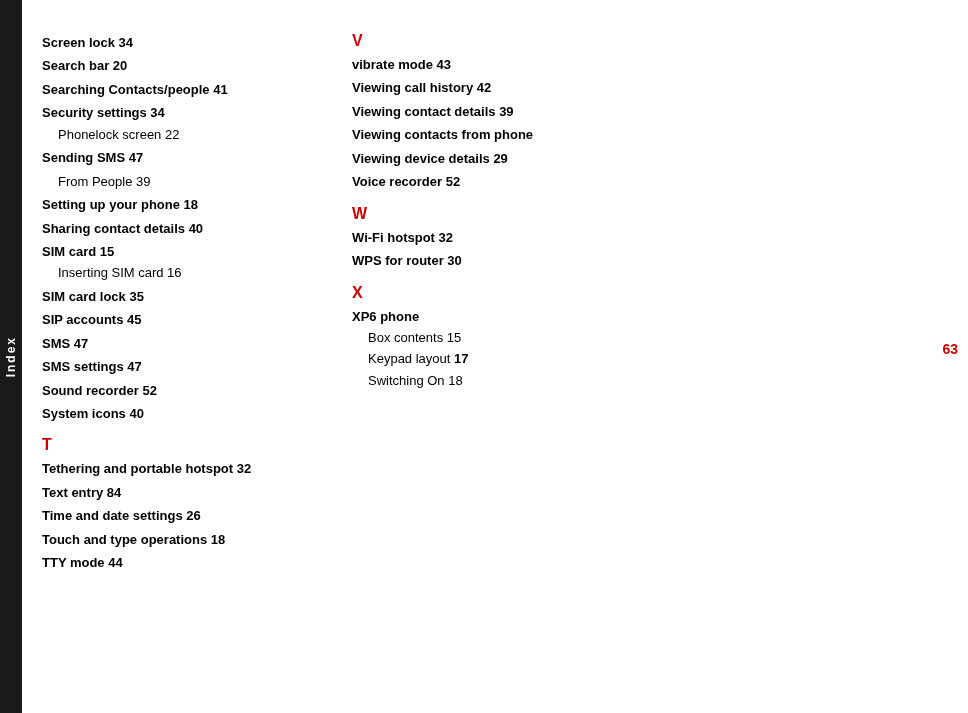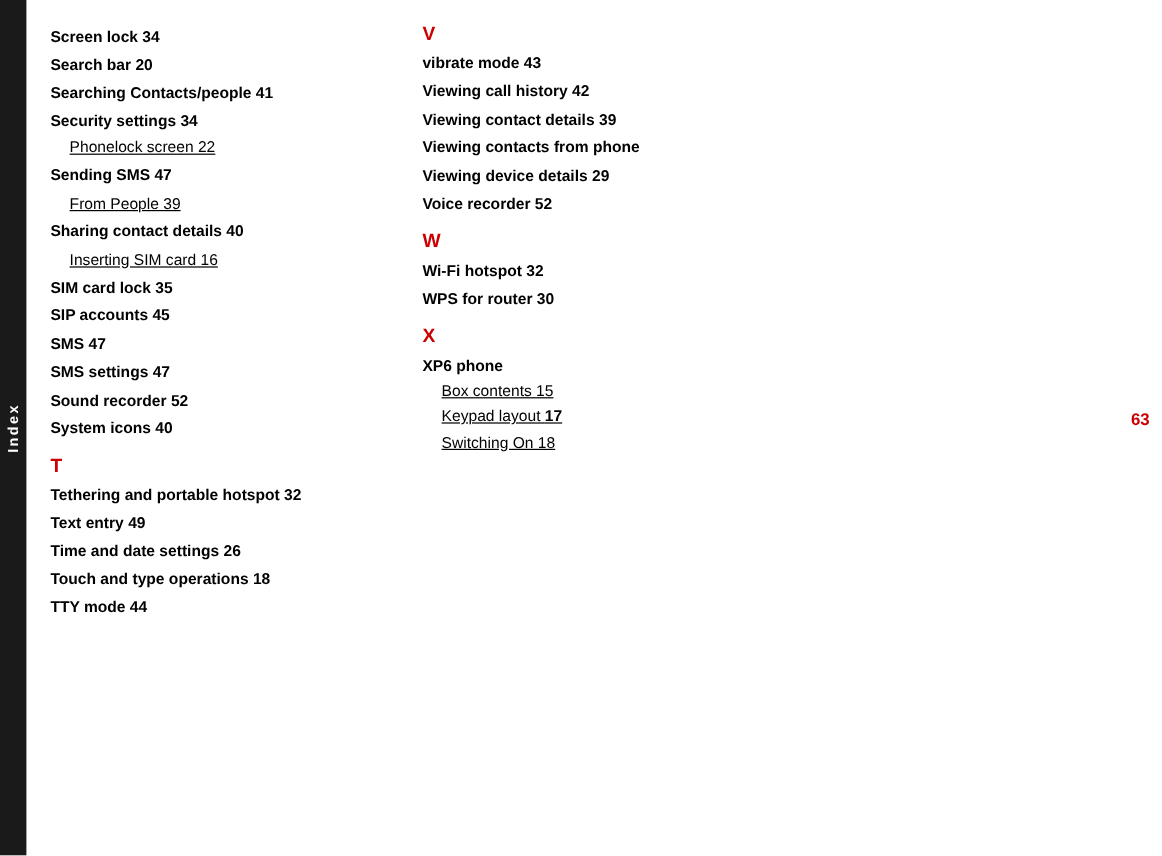--- a/index.html
+++ b/index.html
@@ -36,7 +36,7 @@
 
     .main-content {
       flex: 1;
-      padding: 20px 20px 20px 20px;
+      padding: 32px 20px 20px 20px;
       display: flex;
       gap: 30px;
       position: relative;

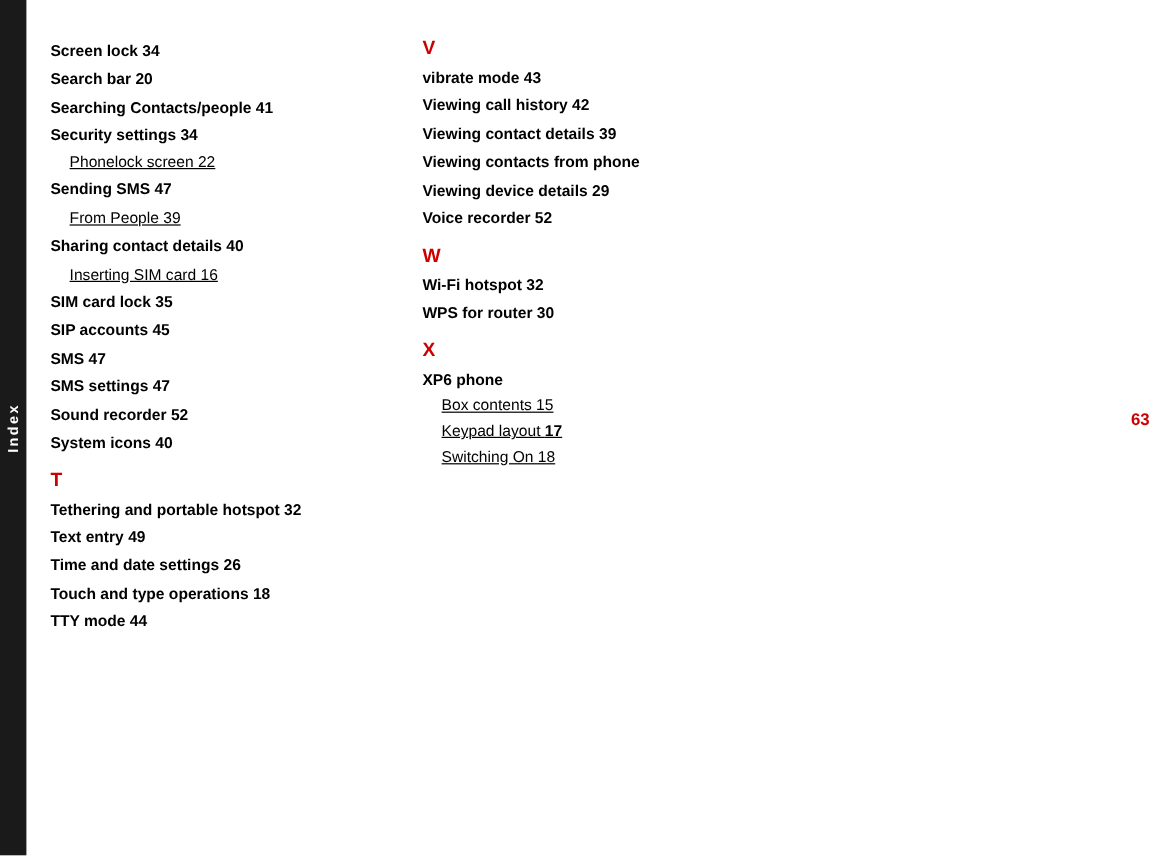--- a/index.html
+++ b/index.html
@@ -89,7 +89,6 @@
 
     .normal {
       font-weight: normal;
-      text-decoration: underline;
     }
 
     .indented {

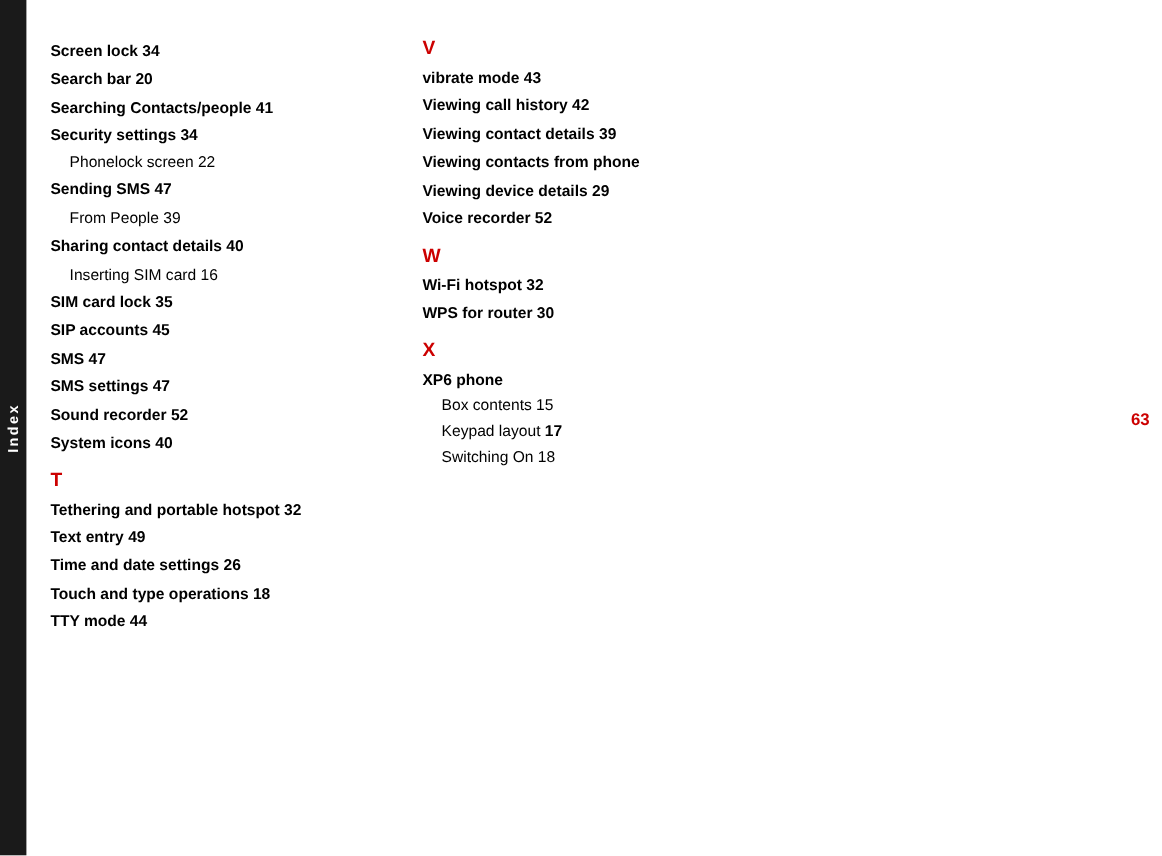--- a/index.html
+++ b/index.html
@@ -126,6 +126,9 @@
       <span class="entry-line indented normal">From People  39</span>
     </div>
     <div class="index-entry">
+      <span class="entry-line bold">Setting up your phone  18</span>
+    </div>
+    <div class="index-entry">
       <span class="entry-line bold">Sharing contact details  40</span>
     </div>
     <div class="index-entry">

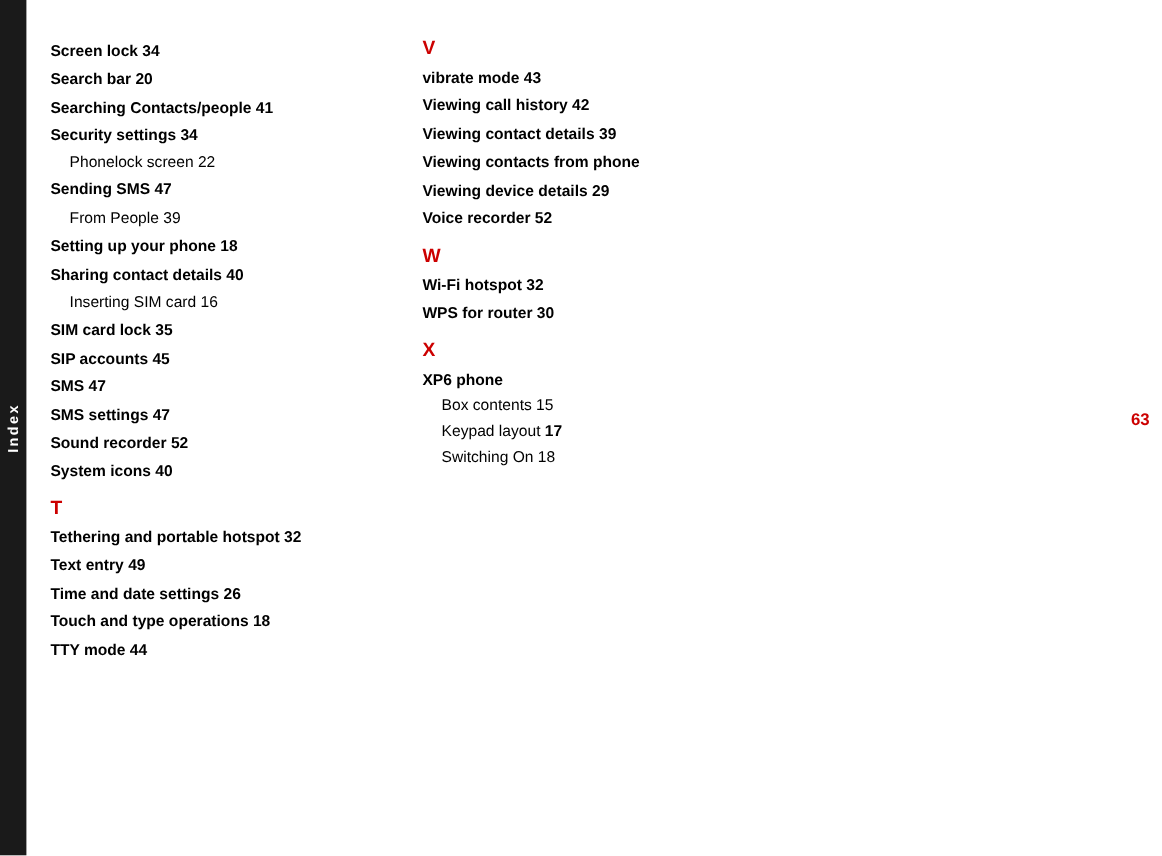--- a/index.html
+++ b/index.html
@@ -132,6 +132,7 @@
       <span class="entry-line bold">Sharing contact details  40</span>
     </div>
     <div class="index-entry">
+      <span class="entry-line bold">SIM card  15</span>
       <span class="entry-line indented normal">Inserting SIM card  16</span>
     </div>
     <div class="index-entry">

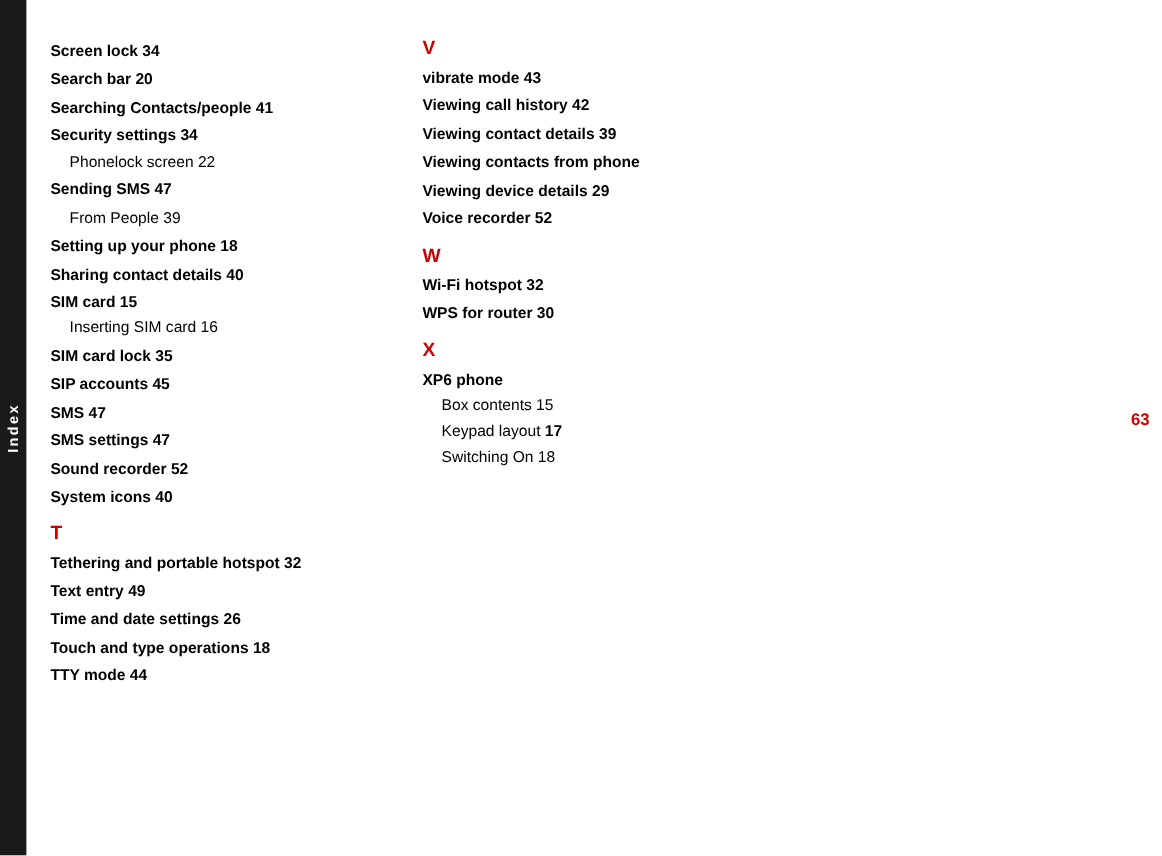--- a/index.html
+++ b/index.html
@@ -160,7 +160,7 @@
       <span class="entry-line bold">Tethering and portable hotspot  32</span>
     </div>
     <div class="index-entry">
-      <span class="entry-line bold">Text entry  49</span>
+      <span class="entry-line bold">Text entry  84</span>
     </div>
     <div class="index-entry">
       <span class="entry-line bold">Time and date settings  26</span>

